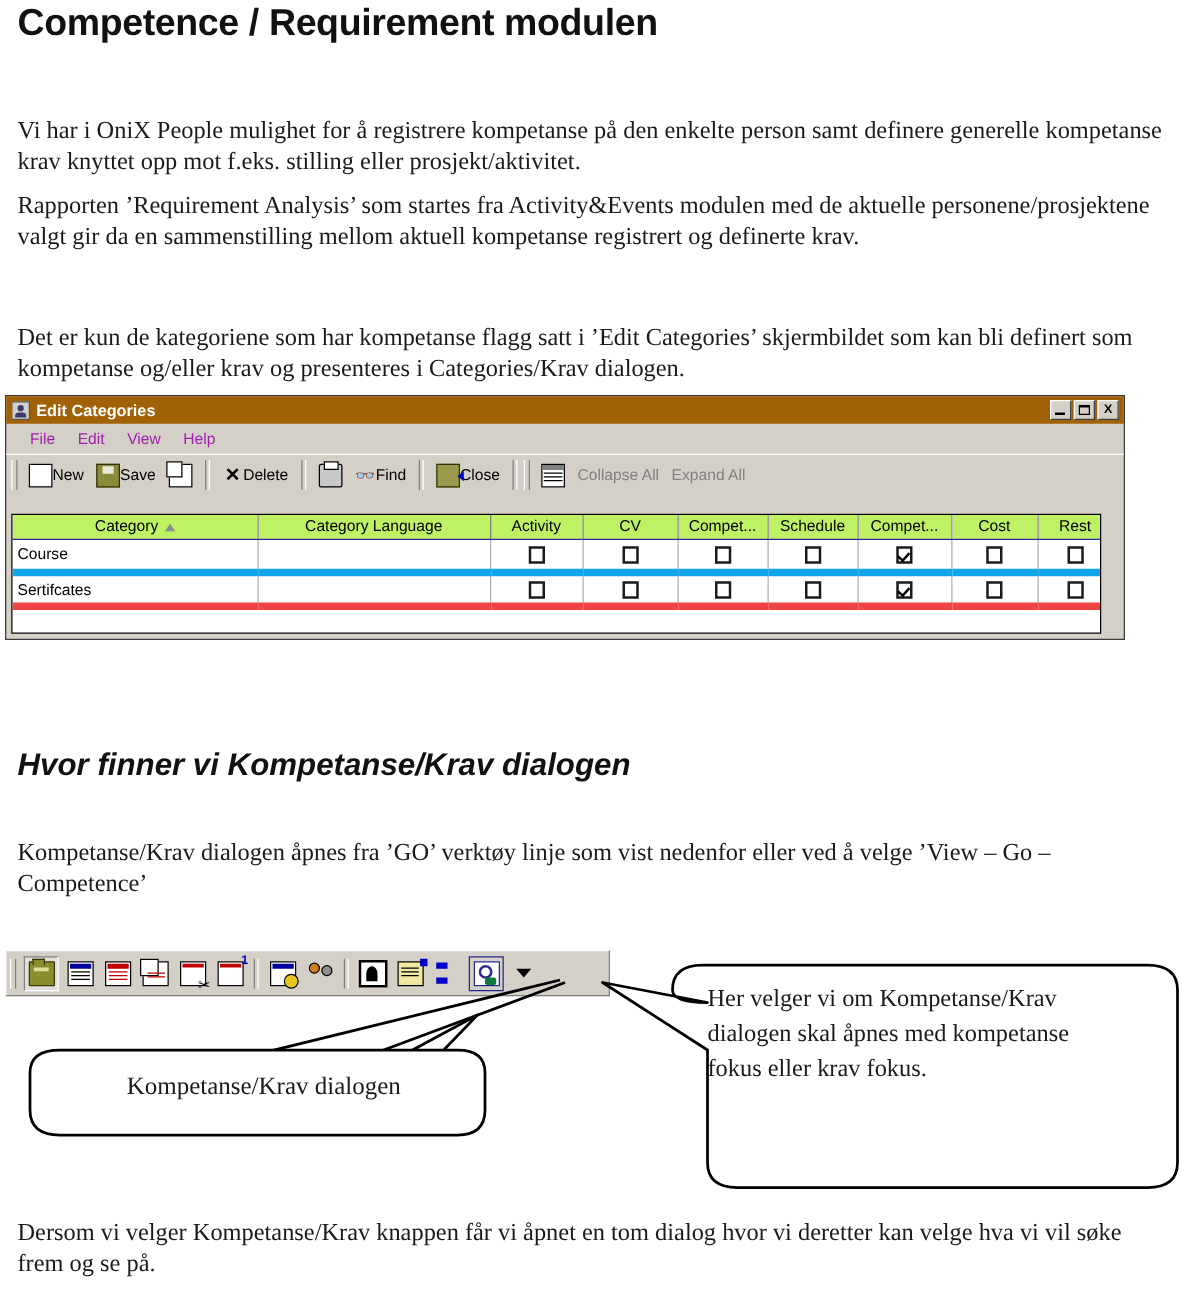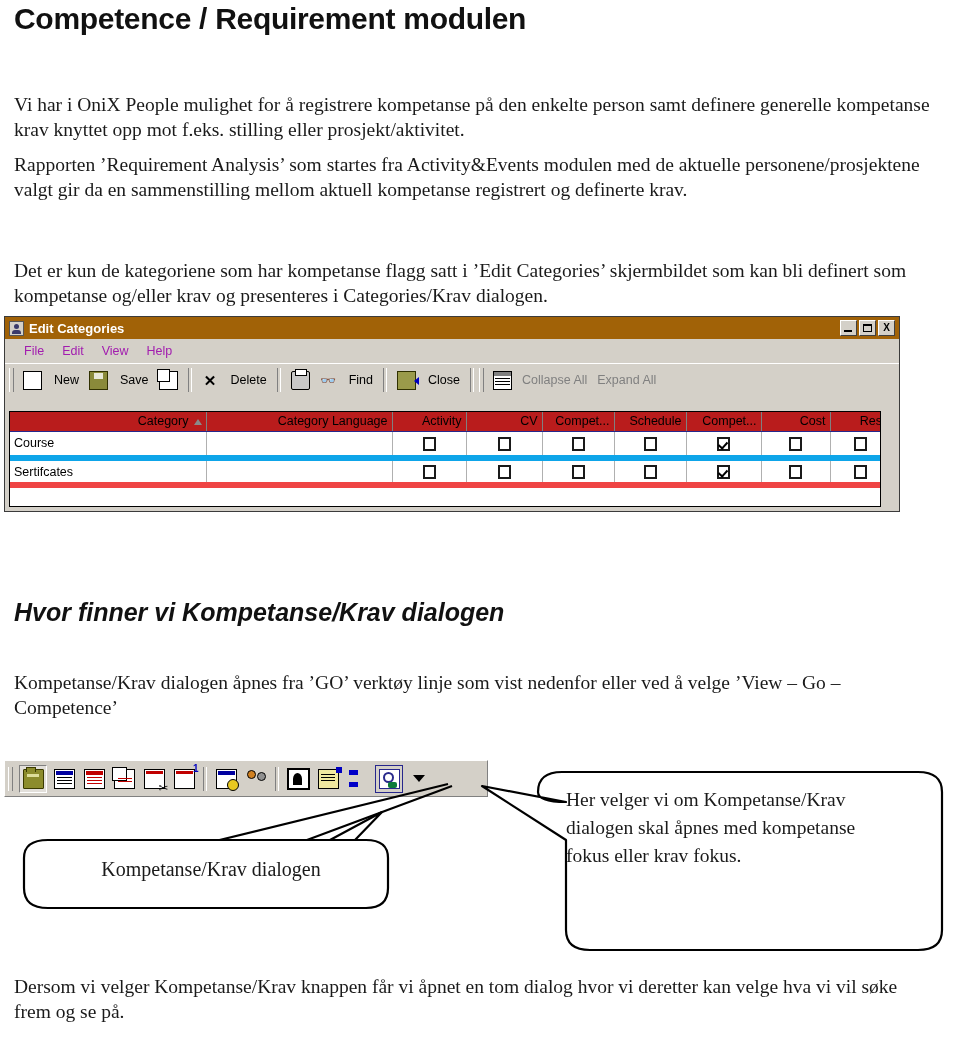--- a/index.html
+++ b/index.html
@@ -181,7 +181,7 @@
   .tb-btn {
     display: flex;
     align-items: center;
-    gap: 12px;
+    gap: 0;
     padding: 2px 5px;
     font-family: "Liberation Sans", sans-serif;
     font-size: 12.5px;

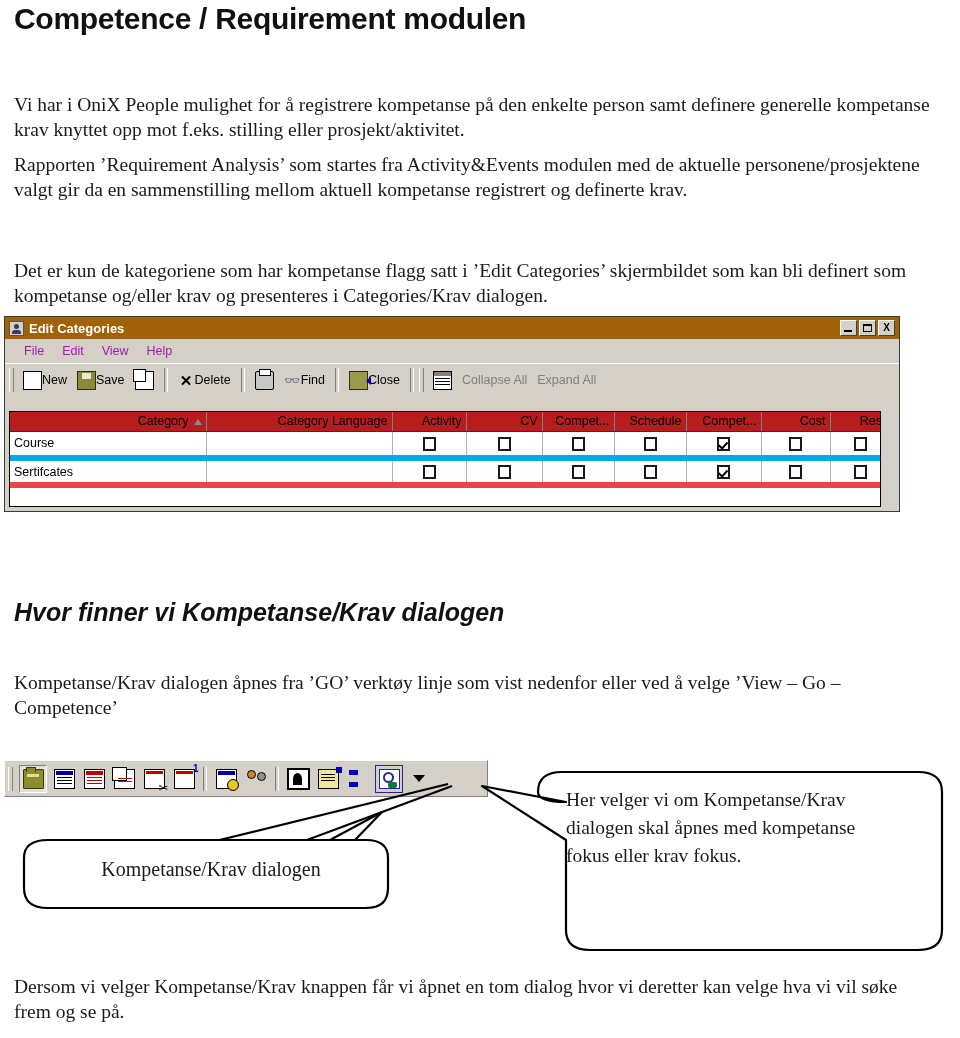--- a/index.html
+++ b/index.html
@@ -228,10 +228,10 @@
     font-size: 12.5px;
   }
   table.grid th {
-    background: #b91c1c;
+    background: #bef264;
     border-right: 1px solid #808080;
     border-bottom: 1px solid #26268c;
-    text-align: right;
+    text-align: center;
     font-weight: normal;
     padding: 2px 4px;
     height: 19px;

